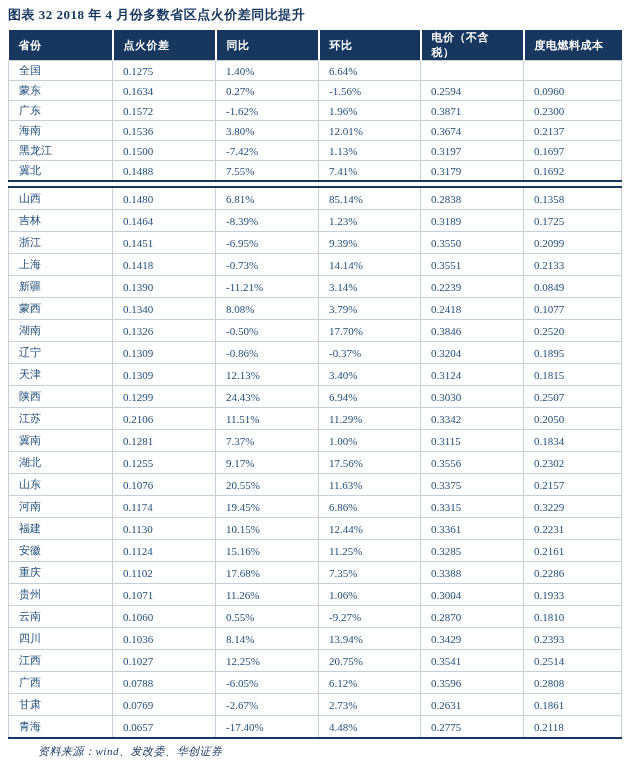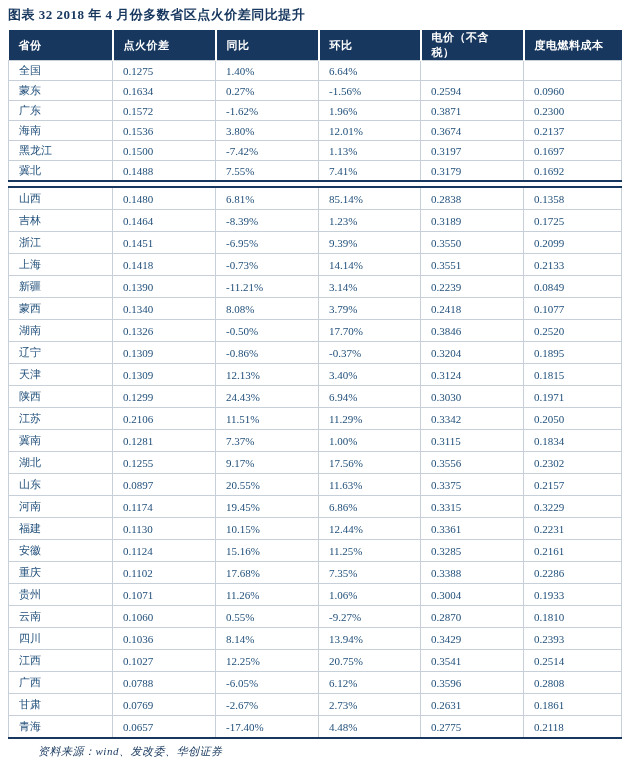--- a/index.html
+++ b/index.html
@@ -227,7 +227,7 @@
           <td>24.43%</td>
           <td>6.94%</td>
           <td>0.3030</td>
-          <td>0.1971</td>
+          <td>0.2507</td>
         </tr>
         <tr>
           <td>江苏</td>

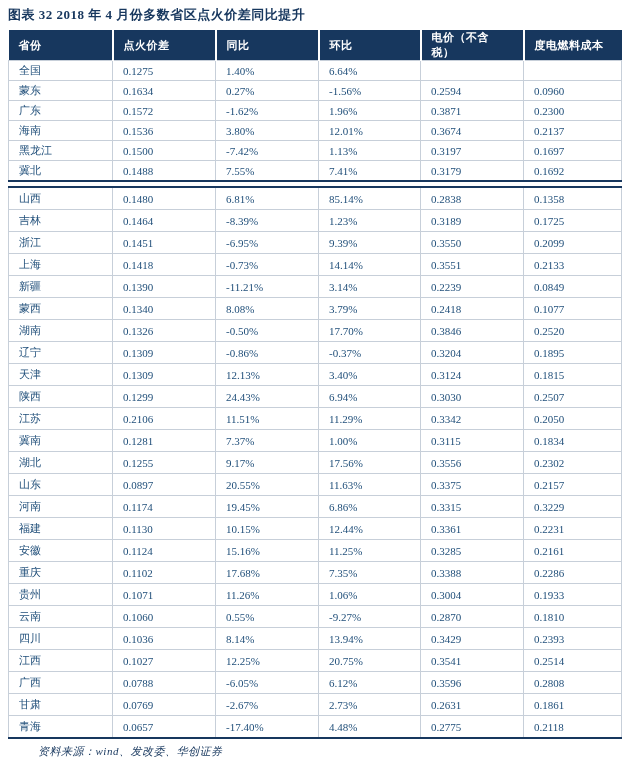--- a/index.html
+++ b/index.html
@@ -255,7 +255,7 @@
         </tr>
         <tr>
           <td>山东</td>
-          <td>0.0897</td>
+          <td>0.1076</td>
           <td>20.55%</td>
           <td>11.63%</td>
           <td>0.3375</td>

